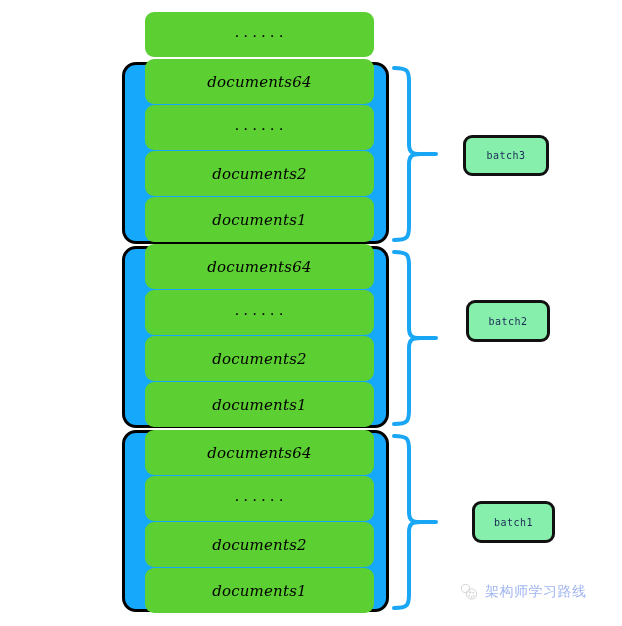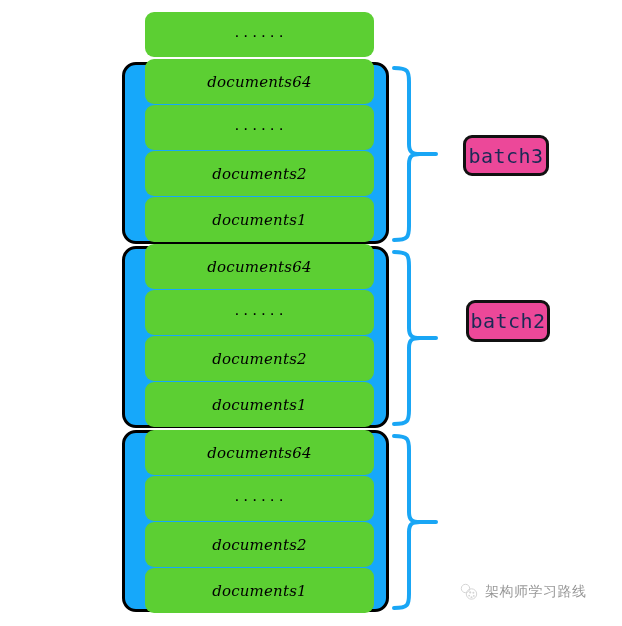--- a/index.html
+++ b/index.html
@@ -80,7 +80,7 @@
   
   .batch-label {
     position: absolute;
-    background: #ec4899;
+    background: #86efac;
     border: 3px solid #111111;
     border-radius: 9px;
     box-sizing: border-box;
@@ -88,7 +88,7 @@
     align-items: center;
     justify-content: center;
     font-family: "DejaVu Sans Mono", monospace;
-    font-size: 20px;
+    font-size: 10px;
     color: #1A2A55;
     letter-spacing: 0.5px;
     z-index: 7;

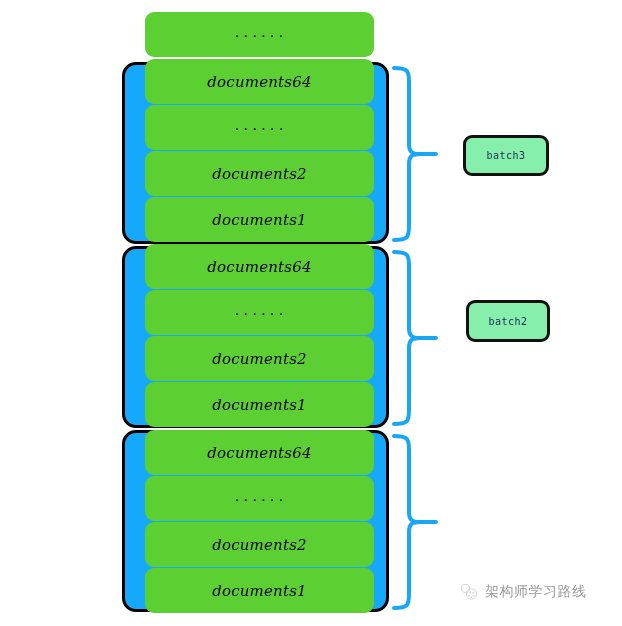--- a/index.html
+++ b/index.html
@@ -206,6 +206,9 @@
     </svg>
   </div>
 
+  <div class="batch-label l1">
+    <span>batch1</span>
+  </div>
 
   <div id="watermark">
     <span class="wm-logo">

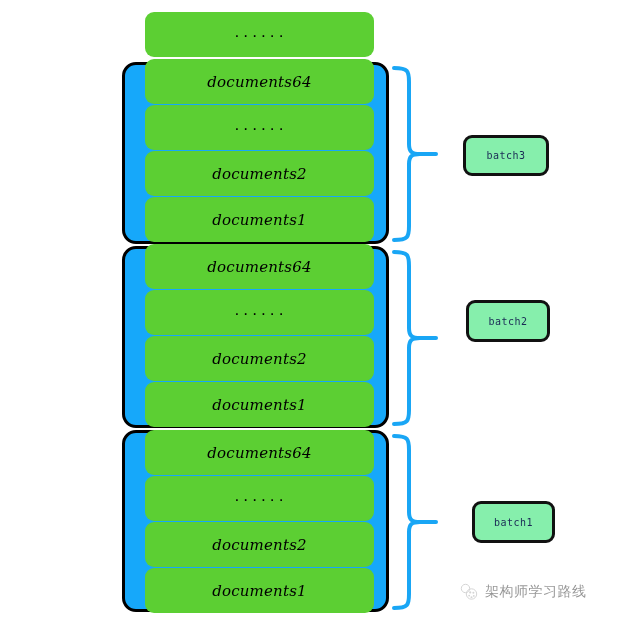--- a/index.html
+++ b/index.html
@@ -118,7 +118,7 @@
   #watermark .wm-text {
     font-family: "DejaVu Sans", sans-serif;
     font-size: 14px;
-    color: #000000;
+    color: #1d4ed8;
     white-space: nowrap;
     letter-spacing: 0.5px;
   }

